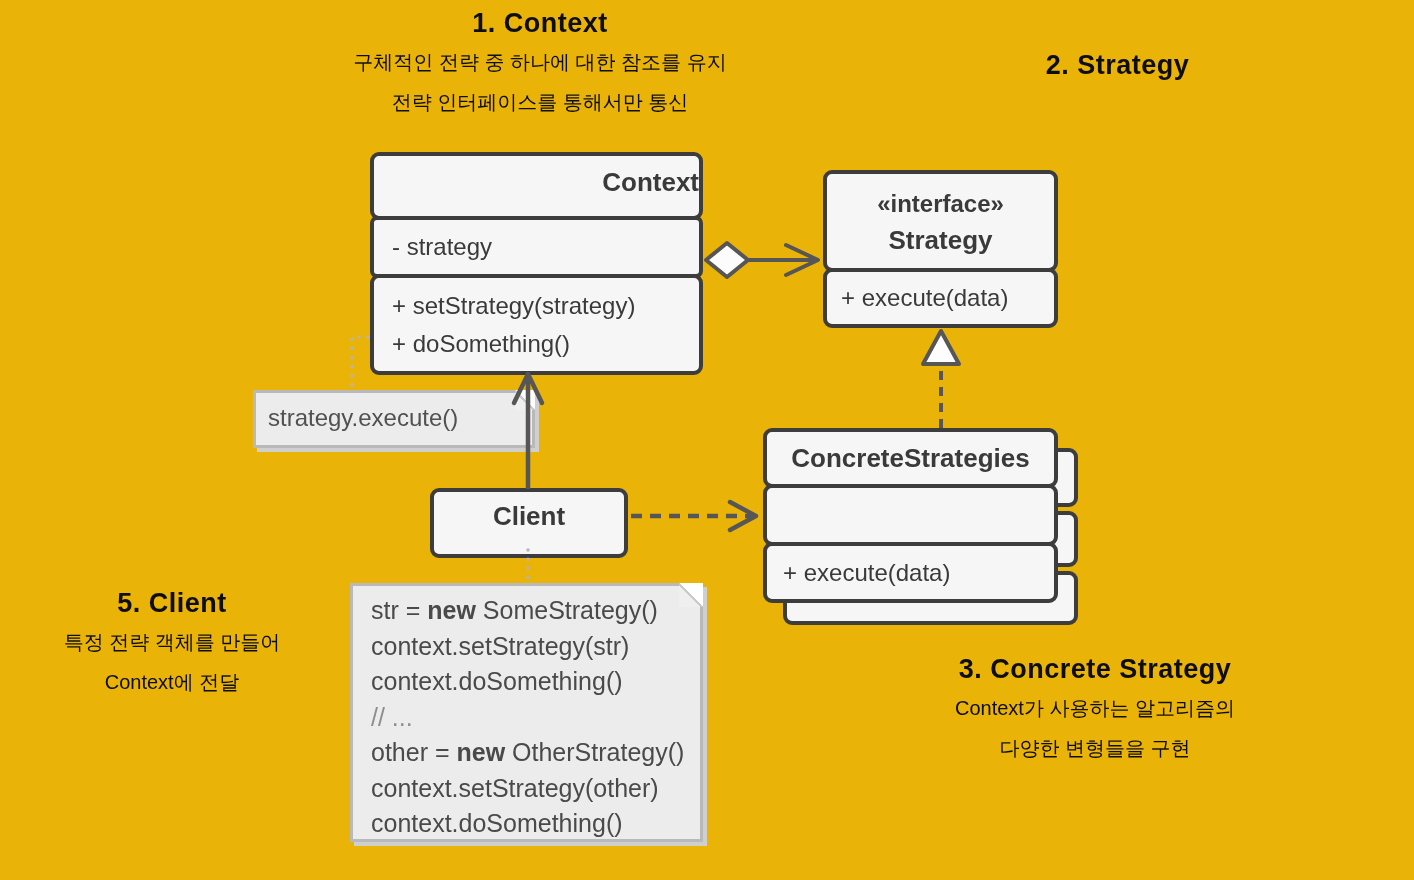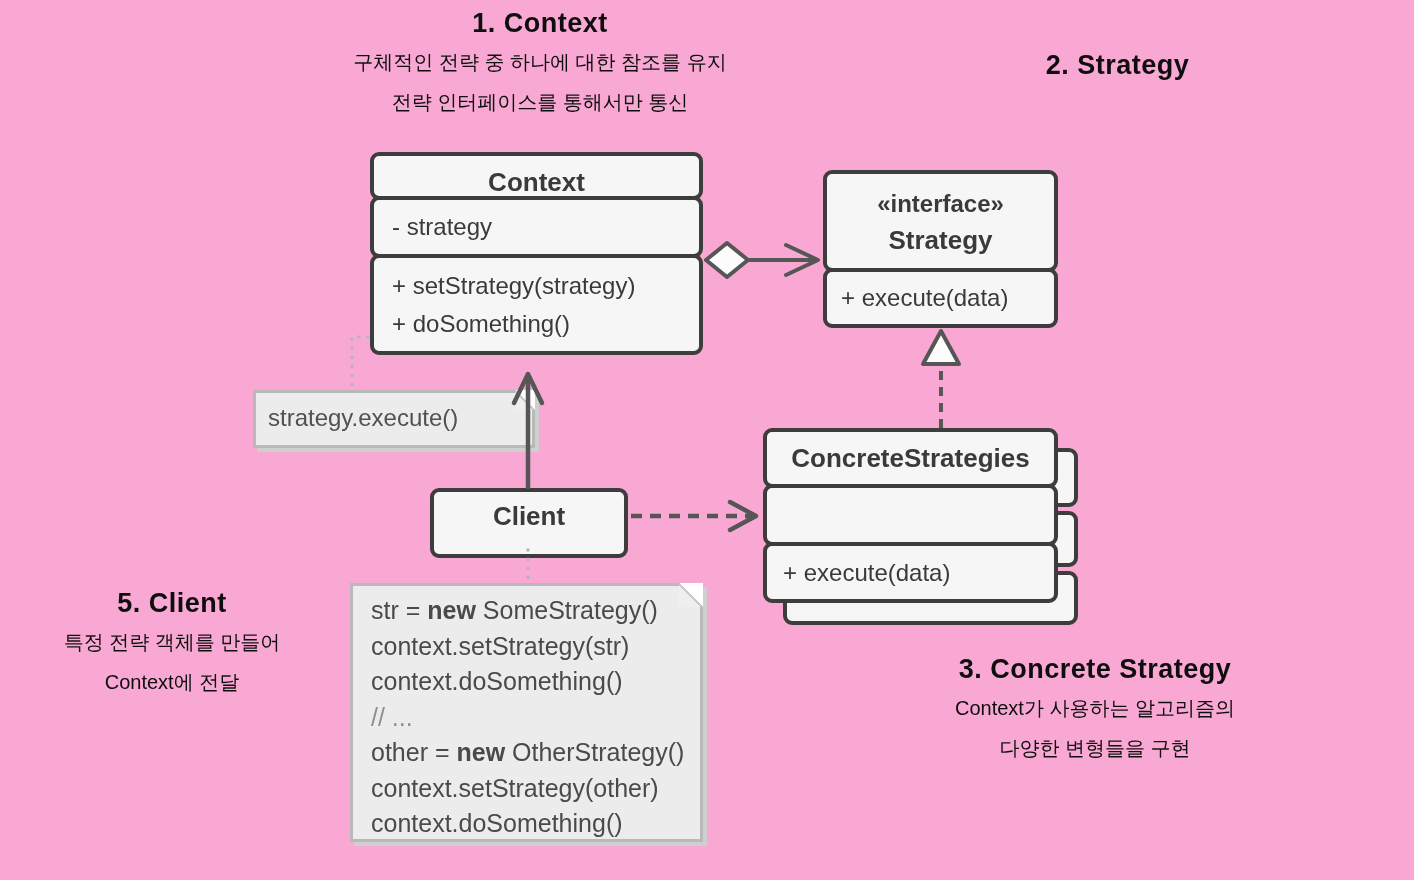--- a/index.html
+++ b/index.html
@@ -4,7 +4,7 @@
 <style>
   html,body { margin:0; padding:0; background:#ffffff; }
   #canvas {
-    position:relative; width:1414px; height:880px; background:#f9a8d4;
+    position:relative; width:1414px; height:880px; background:#eab308;
     font-family:"Liberation Sans","DejaVu Sans",sans-serif; overflow:hidden;
   }
 

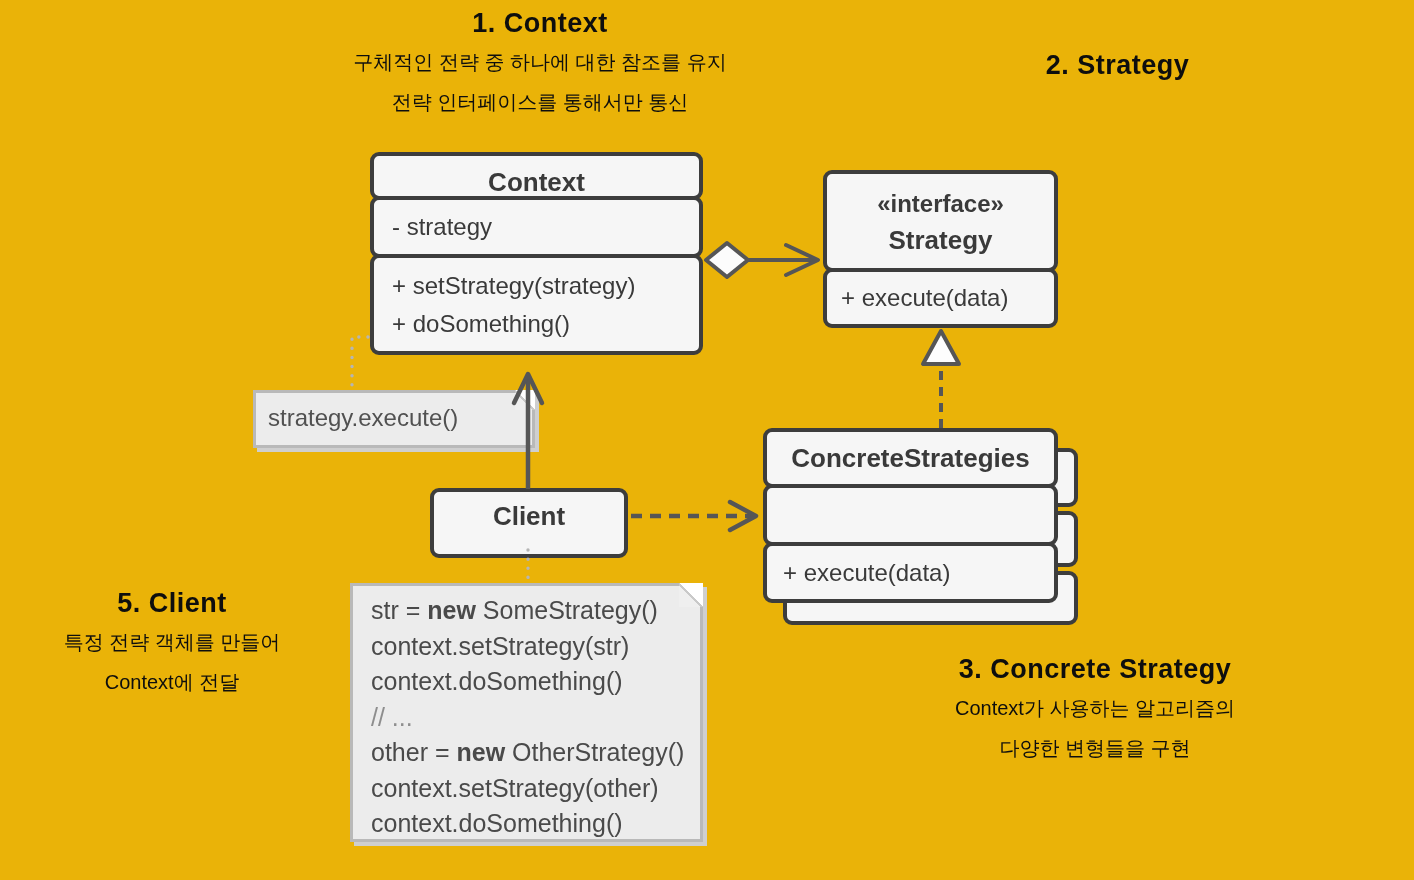--- a/index.html
+++ b/index.html
@@ -30,7 +30,7 @@
   .member { font-size:24px; text-align:left; }
 
   #cls-context { left:370px; top:152px; width:333px; }
-  #ctx-c1 { height:48px;  line-height:52px; }
+  #ctx-c1 { height:68px;  line-height:52px;text-align:right; }
   #ctx-c2 { height:62px;  line-height:54px; padding-left:18px; }
   #ctx-c3 { height:101px; padding:9px 16px 0 18px; line-height:38px; }
 

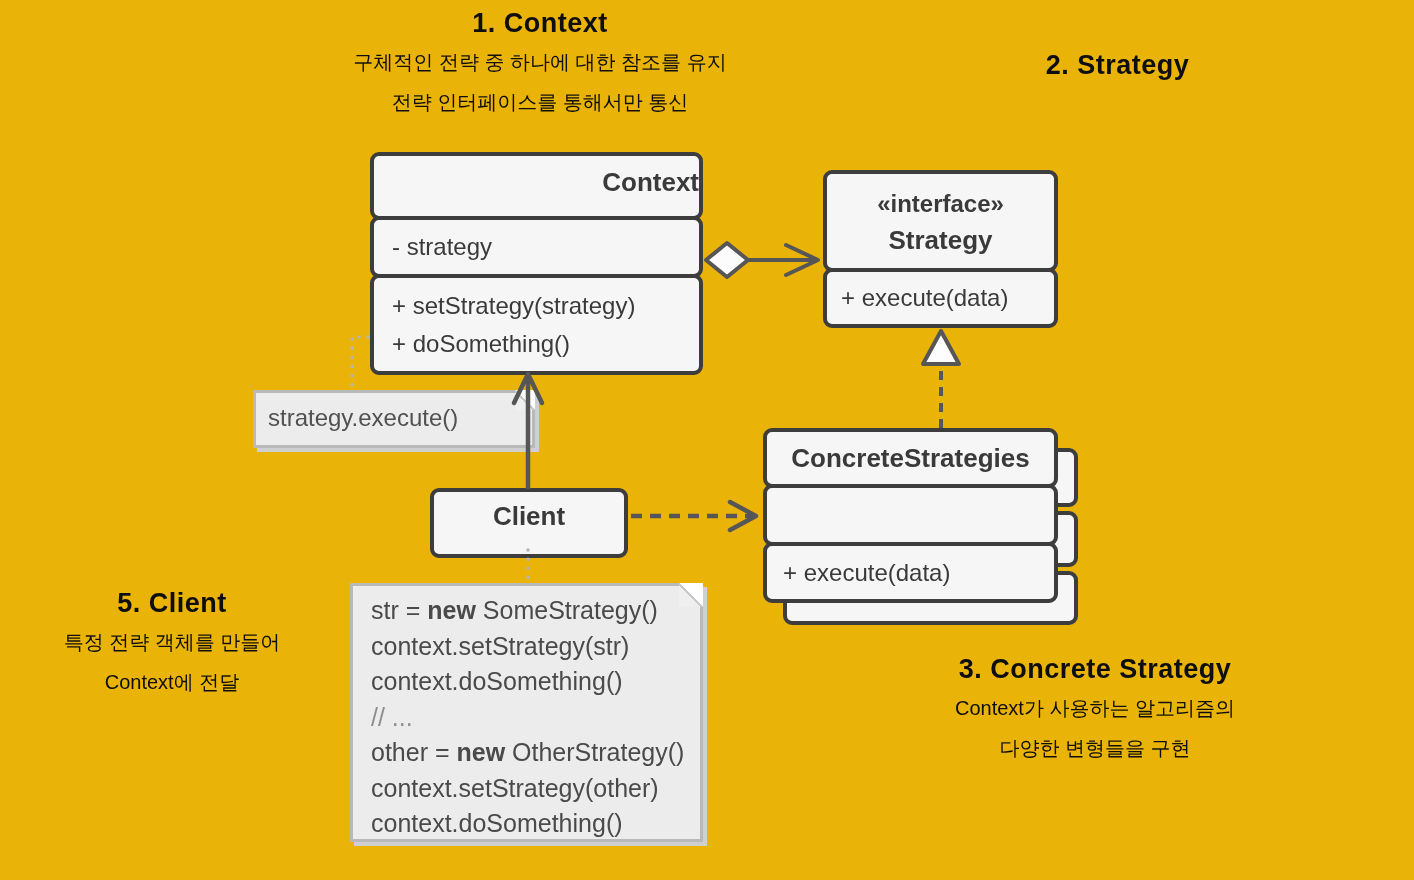--- a/index.html
+++ b/index.html
@@ -31,7 +31,7 @@
 
   #cls-context { left:370px; top:152px; width:333px; }
   #ctx-c1 { height:68px;  line-height:52px;text-align:right; }
-  #ctx-c2 { height:62px;  line-height:54px; padding-left:18px; }
+  #ctx-c2 { height:62px;  line-height:54px; padding-left:18px;border-radius:7px; }
   #ctx-c3 { height:101px; padding:9px 16px 0 18px; line-height:38px; }
 
   #cls-strategy { left:823px; top:170px; width:235px; }

